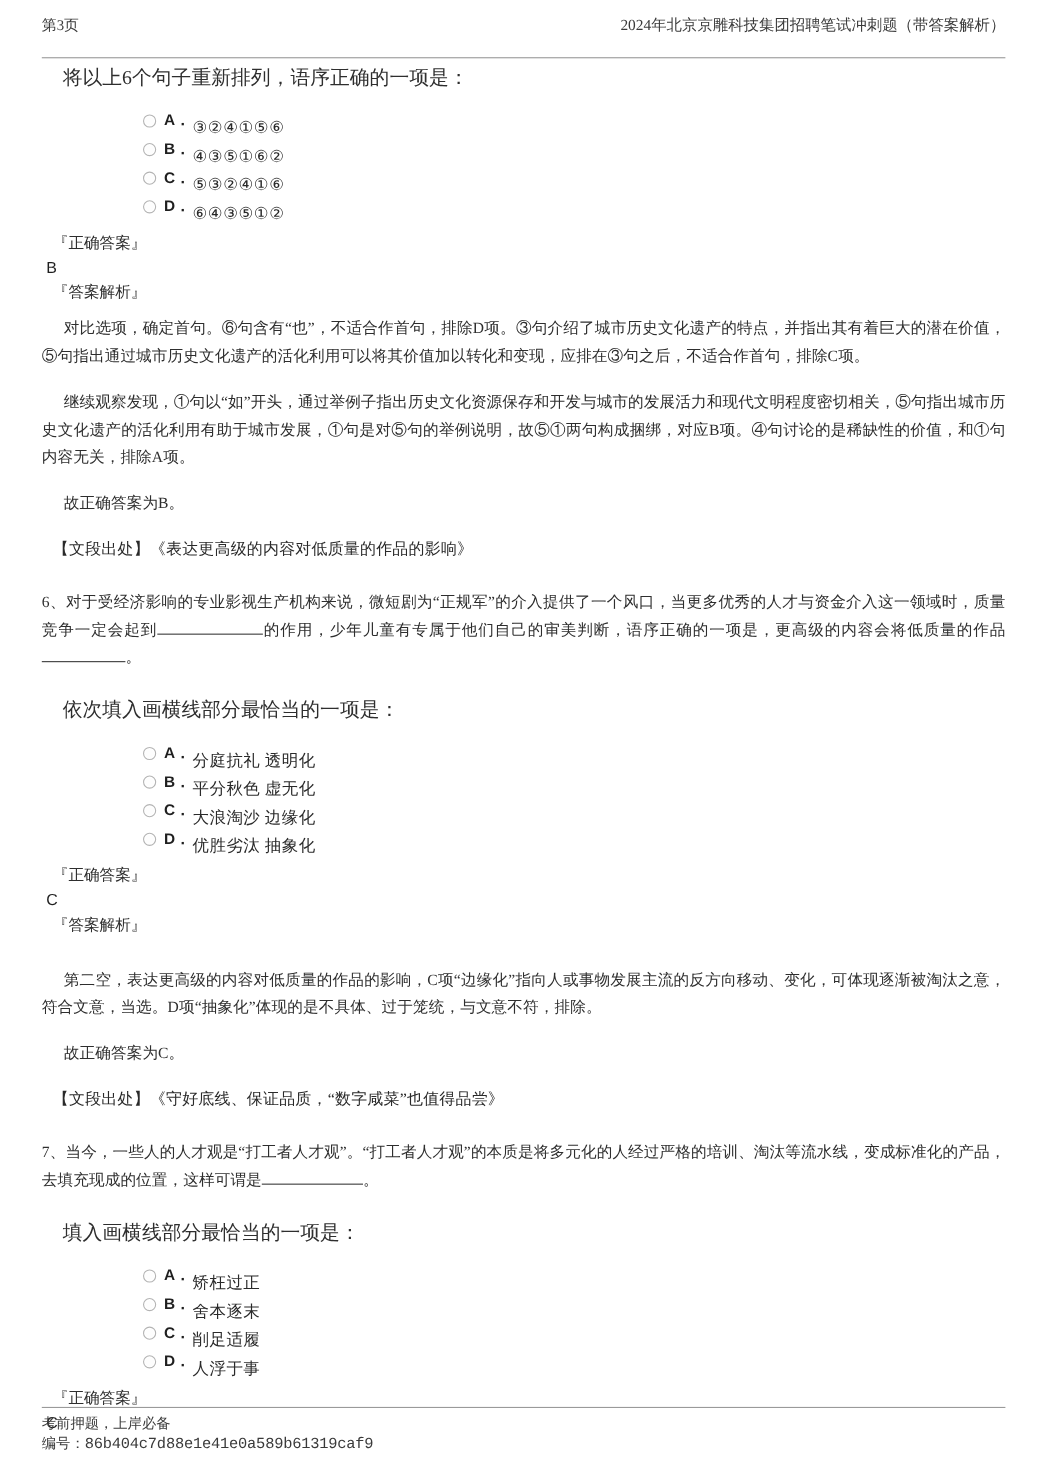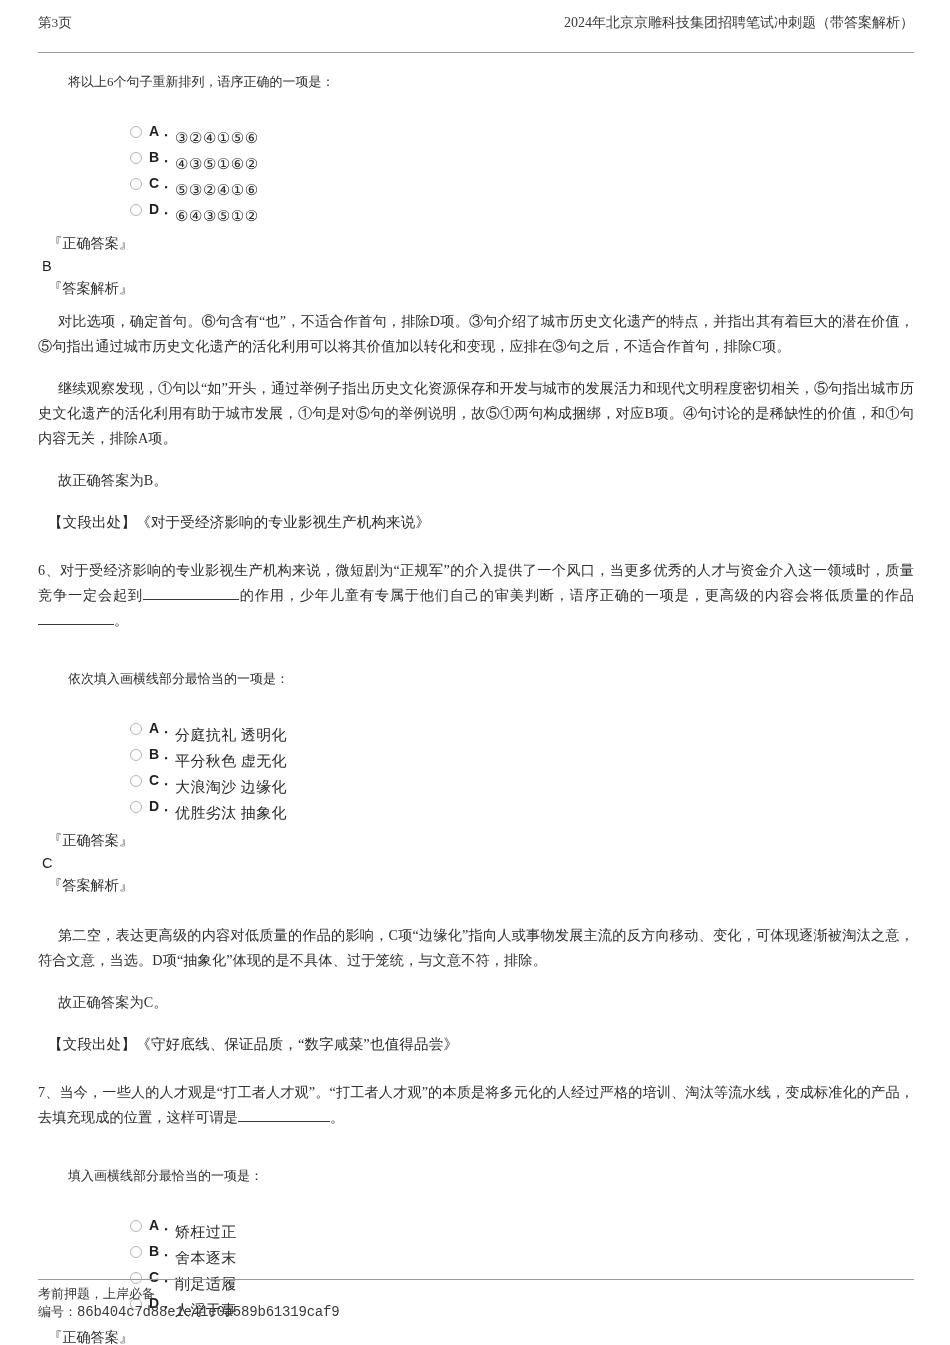--- a/index.html
+++ b/index.html
@@ -92,10 +92,10 @@
   .gap-lg { height: 23px; }
 
   .lead-q {
-    font-size: 13px;
+    font-size: 18px;
     line-height: 25px;
     color: #2e2e2e;
-    margin: 16px;
+    margin: 5px;
     padding-left: 14px;
   }
 

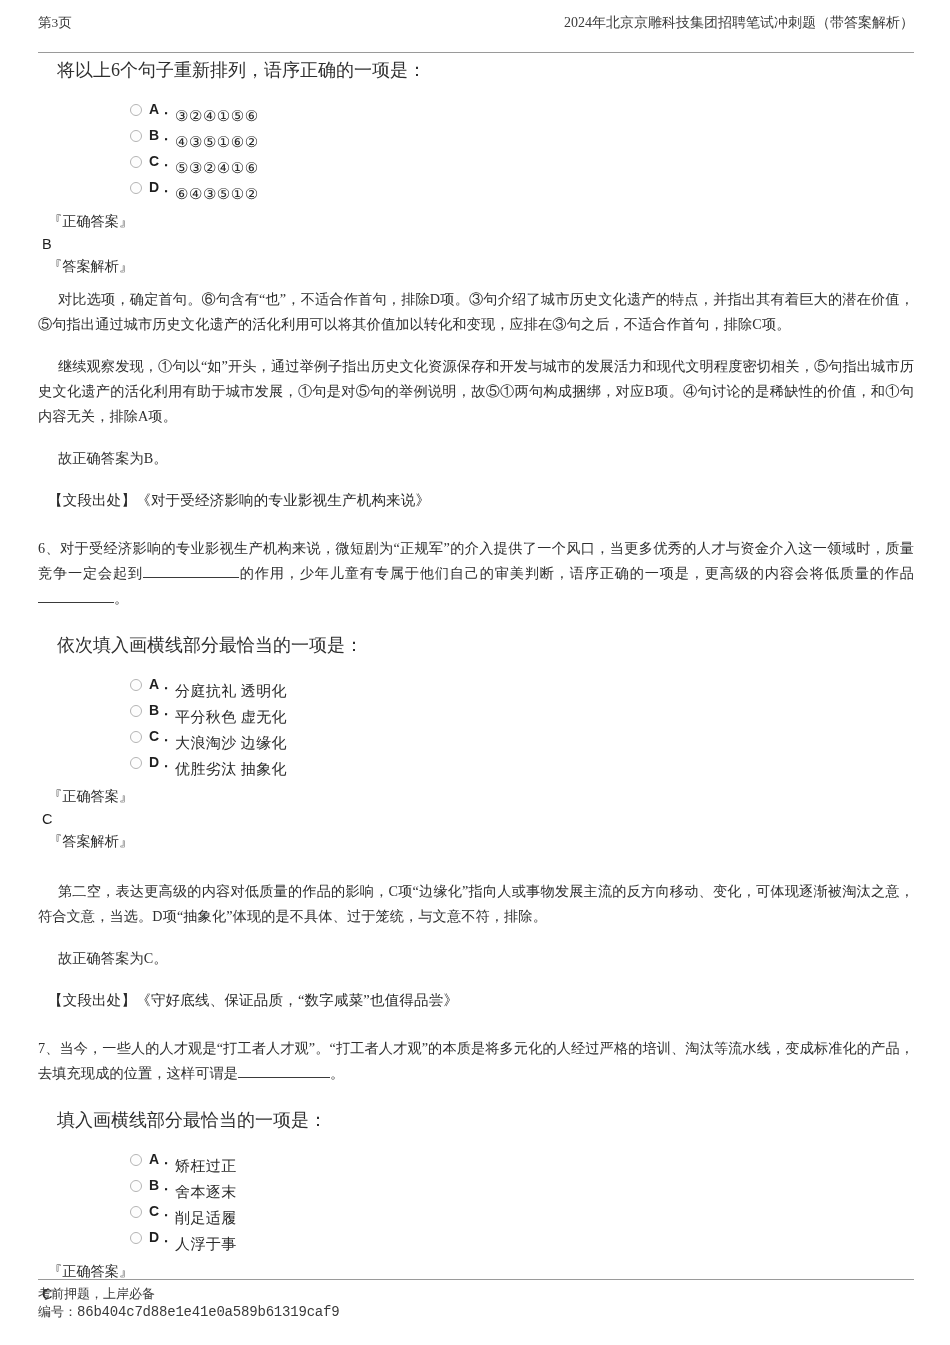--- a/index.html
+++ b/index.html
@@ -229,7 +229,7 @@
     <div class="gap-md"></div>
     <p class="para indent">故正确答案为B。</p>
     <div class="gap-md"></div>
-    <p class="src-line"><span>【文段出处】</span><span>《对于受经济影响的专业影视生产机构来说》</span></p>
+    <p class="src-line"><span>【文段出处】</span><span>《表达更高级的内容对低质量的作品的影响》</span></p>
 
     <div class="gap-lg"></div>
 

